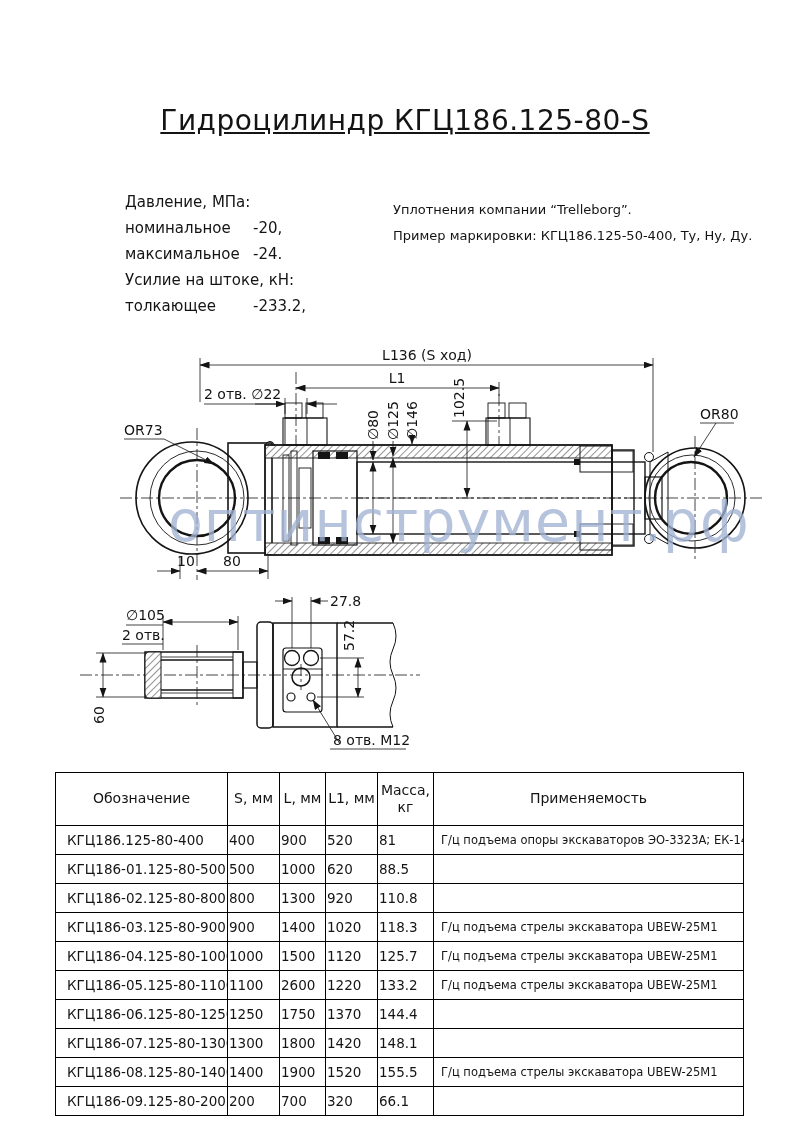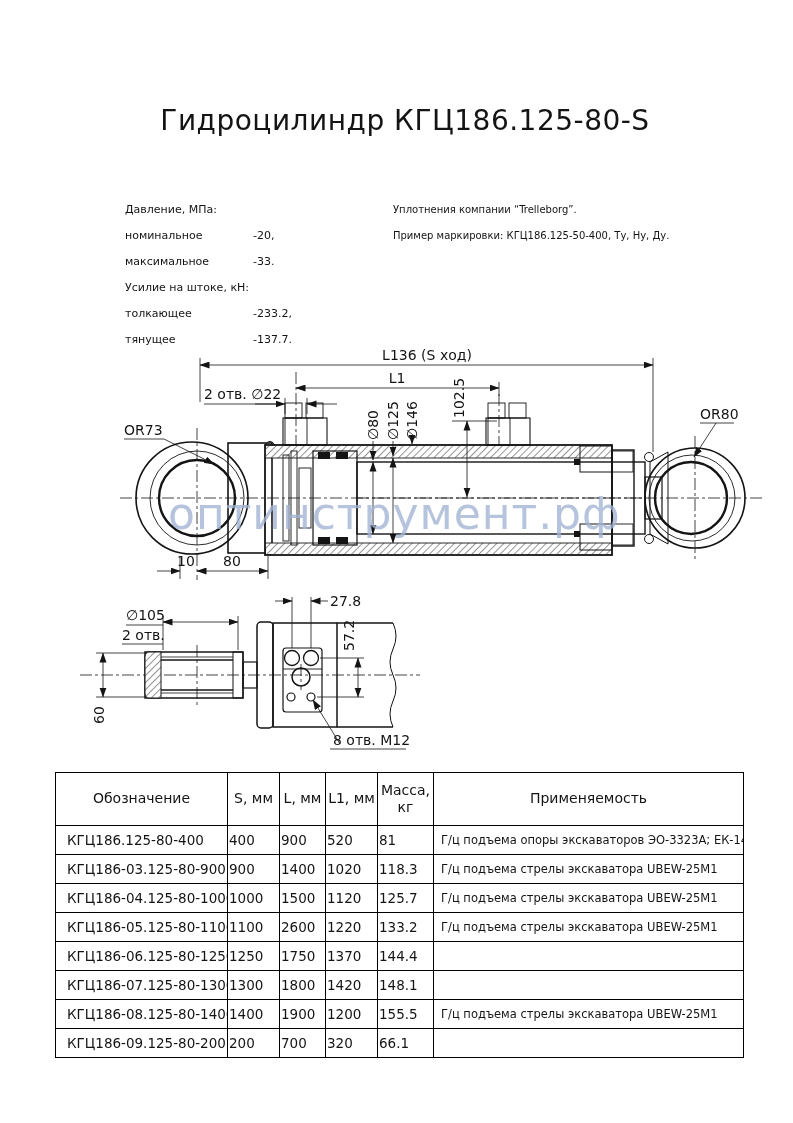--- a/index.html
+++ b/index.html
@@ -6,7 +6,7 @@
   .page{position:relative;width:793px;height:1123px;background:#fff;overflow:hidden;
         font-family:"DejaVu Sans",sans-serif;color:#141414;}
   .title{position:absolute;left:55px;top:104px;width:700px;text-align:center;
-         font-size:28px;font-weight:400;letter-spacing:.5px;white-space:nowrap;z-index:3;}
+         font-size:28px;font-weight:400;letter-spacing:.5px;white-space:nowrap;z-index:3;text-decoration:underline;}
   .specs-left{position:absolute;left:125px;top:196px;font-size:11px;z-index:3;}
   .spec-line{display:flex;height:26px;align-items:center;}
   .spec-label{min-width:128px;}

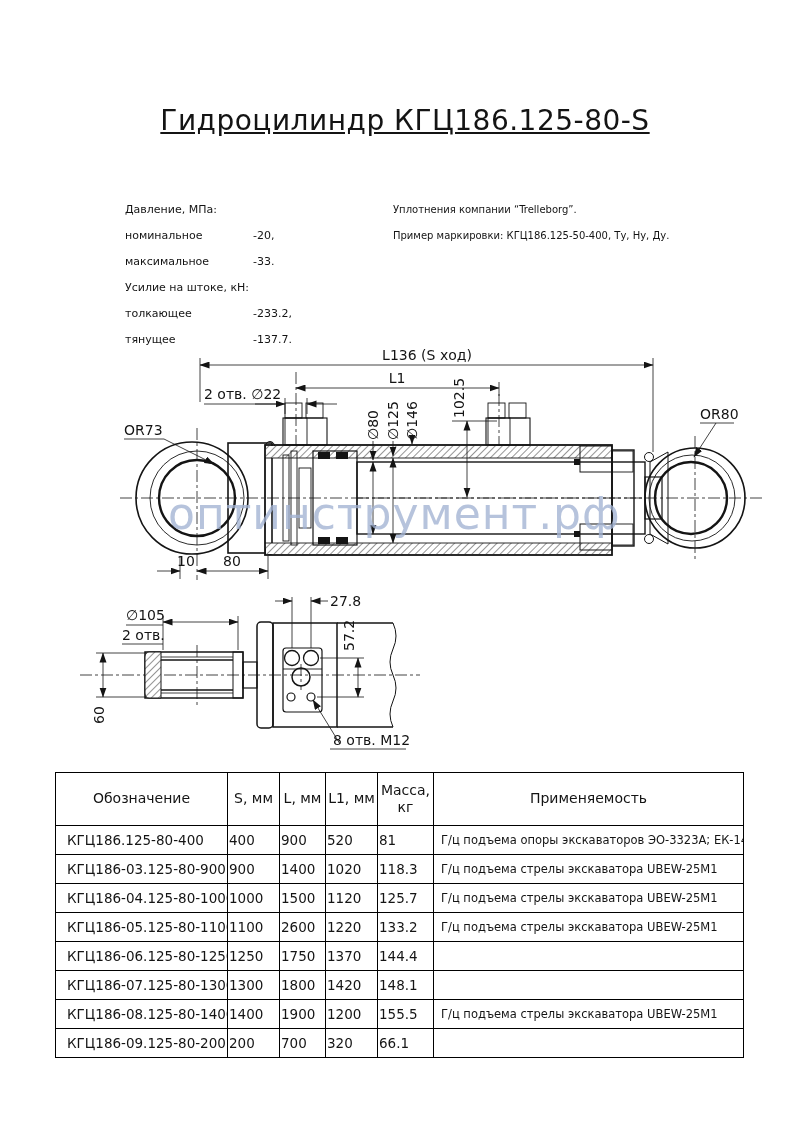--- a/index.html
+++ b/index.html
@@ -7,7 +7,7 @@
         font-family:"DejaVu Sans",sans-serif;color:#141414;}
   .title{position:absolute;left:55px;top:104px;width:700px;text-align:center;
          font-size:28px;font-weight:400;letter-spacing:.5px;white-space:nowrap;z-index:3;text-decoration:underline;}
-  .specs-left{position:absolute;left:125px;top:196px;font-size:11px;z-index:3;}
+  .specs-left{position:absolute;left:125px;top:189px;font-size:15px;z-index:3;}
   .spec-line{display:flex;height:26px;align-items:center;}
   .spec-label{min-width:128px;}
   .specs-right{position:absolute;left:393px;top:197px;font-size:10px;line-height:26px;z-index:3;white-space:nowrap;}

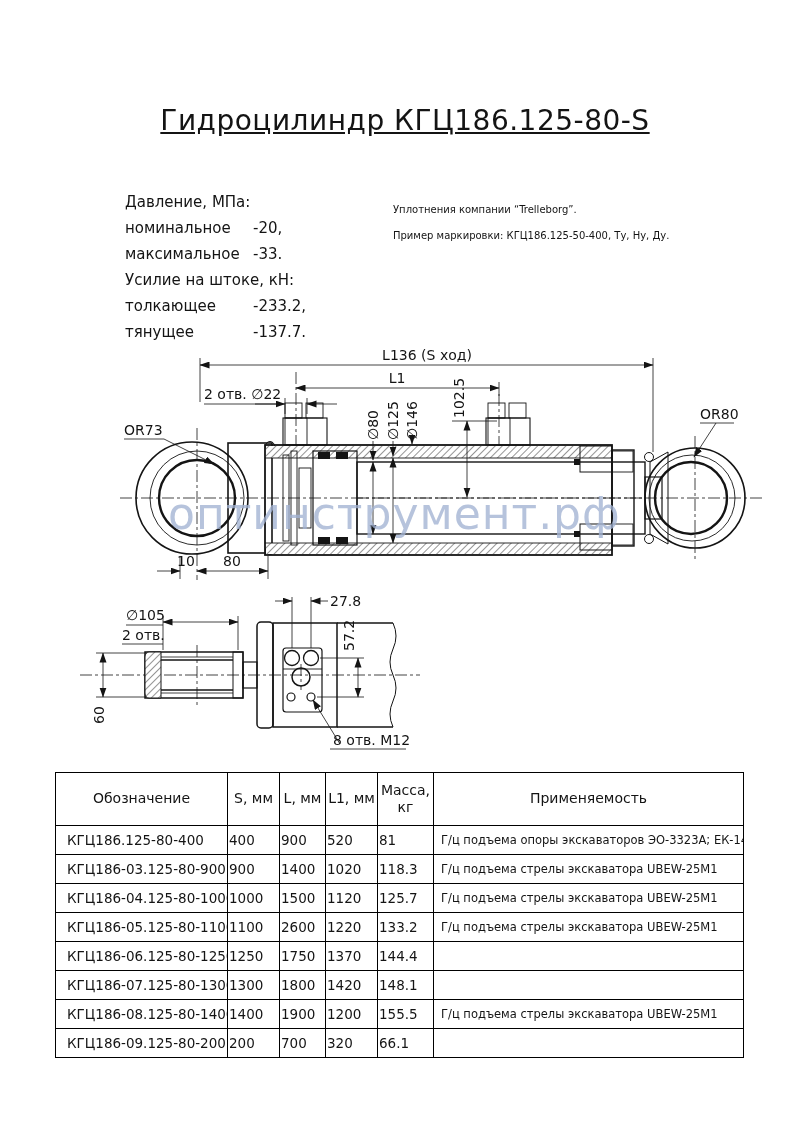--- a/index.html
+++ b/index.html
@@ -10,7 +10,7 @@
   .specs-left{position:absolute;left:125px;top:189px;font-size:15px;z-index:3;}
   .spec-line{display:flex;height:26px;align-items:center;}
   .spec-label{min-width:128px;}
-  .specs-right{position:absolute;left:393px;top:197px;font-size:10px;line-height:26px;z-index:3;white-space:nowrap;}
+  .specs-right{position:absolute;left:393px;top:197px;font-size:13px;line-height:26px;z-index:3;white-space:nowrap;}
   svg.drawing{position:absolute;left:0;top:0;z-index:1;}
   .watermark{position:absolute;left:168px;top:488px;z-index:2;font-size:44px;
              color:rgba(162,178,210,0.78);letter-spacing:1px;white-space:nowrap;}

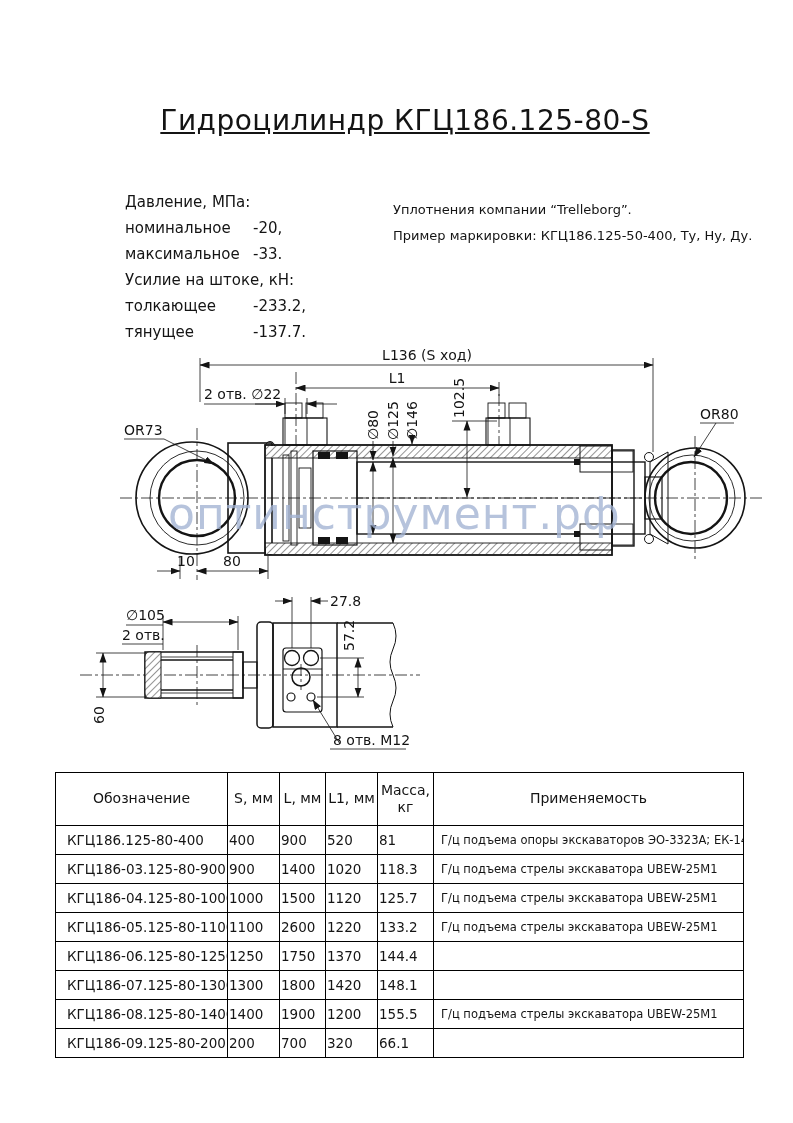--- a/index.html
+++ b/index.html
@@ -45,7 +45,7 @@
     </div>
     <div class="spec-line">
       <span class="spec-label">максимальное</span>
-      <span class="spec-value">-33.</span>
+      <span class="spec-value">-24.</span>
     </div>
     <div class="spec-line">
       <span class="spec-label">Усилие на штоке, кН:</span>

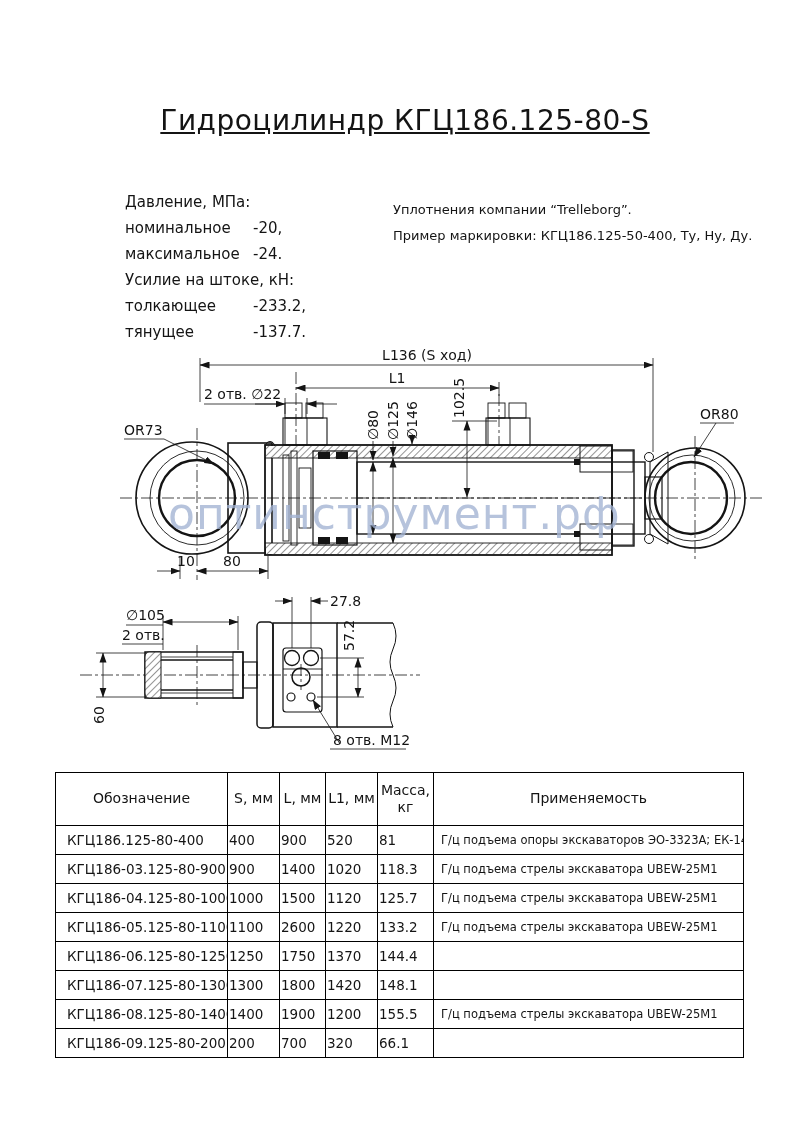--- a/index.html
+++ b/index.html
@@ -55,10 +55,6 @@
       <span class="spec-label">толкающее</span>
       <span class="spec-value">-233.2,</span>
     </div>
-    <div class="spec-line">
-      <span class="spec-label">тянущее</span>
-      <span class="spec-value">-137.7.</span>
-    </div>
   </div>
 
   <div class="specs-right">

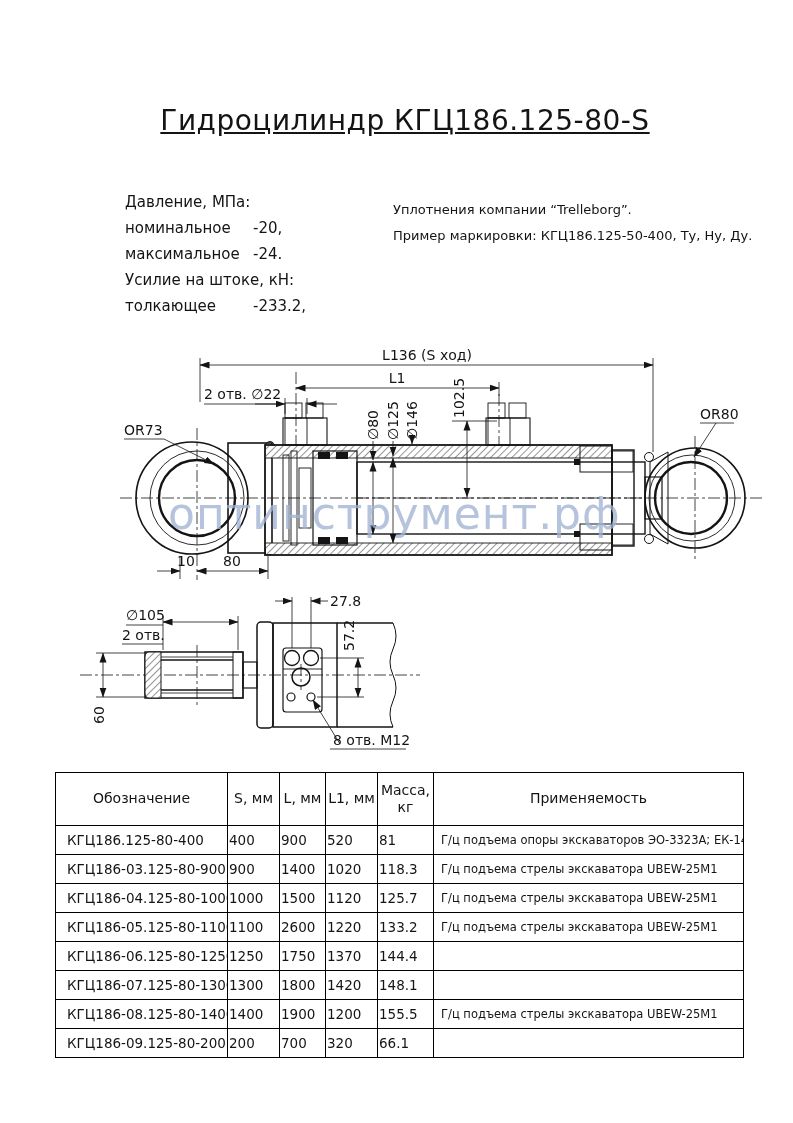--- a/index.html
+++ b/index.html
@@ -12,7 +12,7 @@
   .spec-label{min-width:128px;}
   .specs-right{position:absolute;left:393px;top:197px;font-size:13px;line-height:26px;z-index:3;white-space:nowrap;}
   svg.drawing{position:absolute;left:0;top:0;z-index:1;}
-  .watermark{position:absolute;left:168px;top:488px;z-index:2;font-size:44px;
+  .watermark{position:absolute;left:168px;top:488px;z-index:2;font-size:57px;
              color:rgba(162,178,210,0.78);letter-spacing:1px;white-space:nowrap;}
   table.spec{position:absolute;left:55px;top:772px;width:688px;z-index:3;
              border-collapse:collapse;table-layout:fixed;font-size:13.5px;border-radius:30px;}

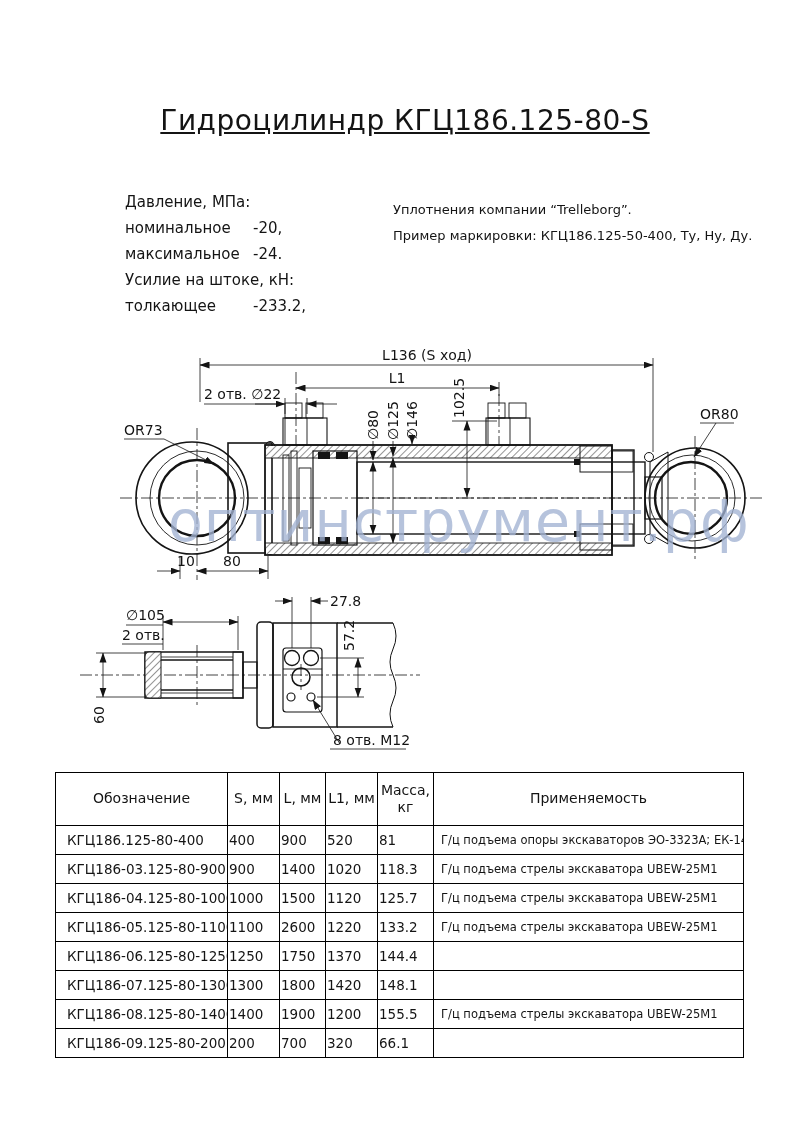--- a/index.html
+++ b/index.html
@@ -301,6 +301,14 @@
         <td class="ca">Г/ц подъема опоры экскаваторов ЭО-3323А; ЕК-14,-18.</td>
       </tr>
       <tr>
+        <td class="c0">КГЦ186-01.125-80-500</td>
+        <td class="cn">500</td>
+        <td class="cn">1000</td>
+        <td class="cn">620</td>
+        <td class="cn">88.5</td>
+        <td class="ca"></td>
+      </tr>
+      <tr>
         <td class="c0">КГЦ186-03.125-80-900</td>
         <td class="cn">900</td>
         <td class="cn">1400</td>

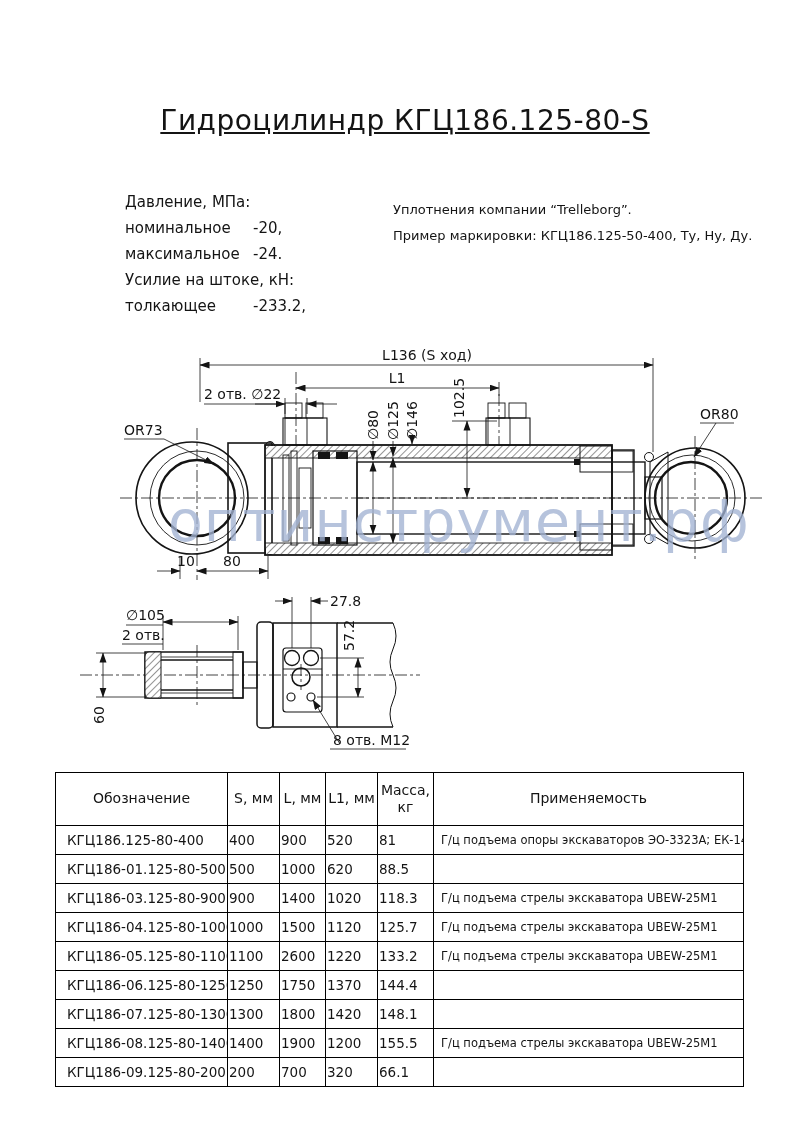--- a/index.html
+++ b/index.html
@@ -309,6 +309,14 @@
         <td class="ca"></td>
       </tr>
       <tr>
+        <td class="c0">КГЦ186-02.125-80-800</td>
+        <td class="cn">800</td>
+        <td class="cn">1300</td>
+        <td class="cn">920</td>
+        <td class="cn">110.8</td>
+        <td class="ca"></td>
+      </tr>
+      <tr>
         <td class="c0">КГЦ186-03.125-80-900</td>
         <td class="cn">900</td>
         <td class="cn">1400</td>

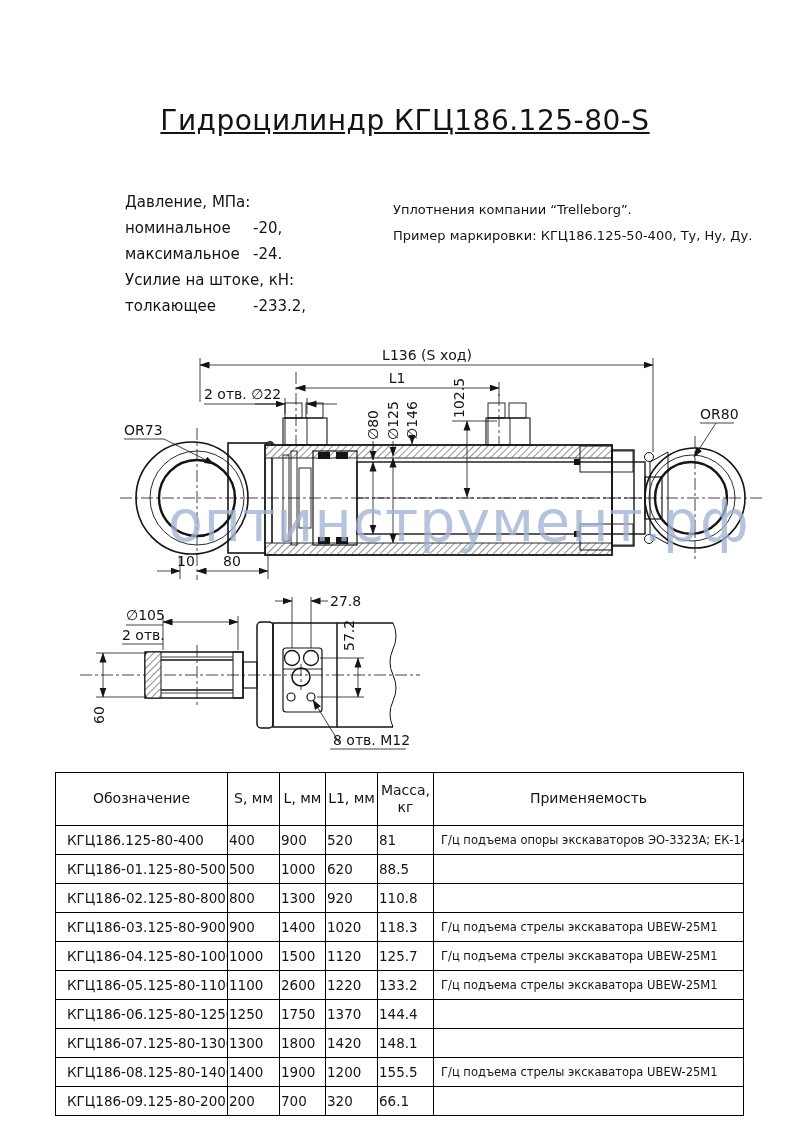--- a/index.html
+++ b/index.html
@@ -360,7 +360,7 @@
         <td class="c0">КГЦ186-08.125-80-1400</td>
         <td class="cn">1400</td>
         <td class="cn">1900</td>
-        <td class="cn">1200</td>
+        <td class="cn">1520</td>
         <td class="cn">155.5</td>
         <td class="ca">Г/ц подъема стрелы экскаватора UBEW-25M1</td>
       </tr>

